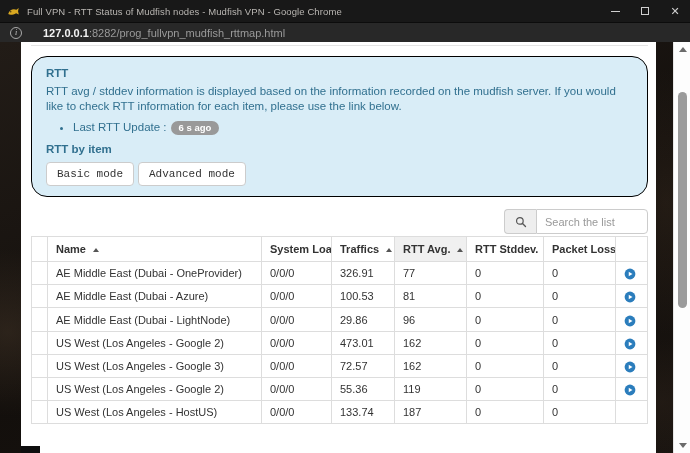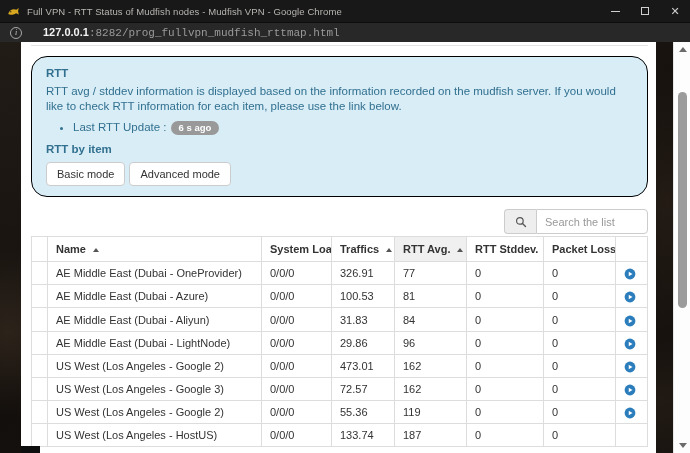--- a/index.html
+++ b/index.html
@@ -21,7 +21,7 @@
     font-size:8px; line-height:10px; text-align:center; font-family:"Liberation Serif", serif; font-style:italic; flex:none; margin-right:9px; }
   .url { font-size:11px; white-space:nowrap; }
   .url b { color:#f2f2f2; font-weight:700;margin-left:12px; }
-  .url .path { color:#9a9a9a; font-weight:400;font-family:Liberation Mono, monospace; }
+  .url .path { color:#9a9a9a; font-weight:400; }
 
   
   .viewport { position:relative; height:411px; overflow:hidden;

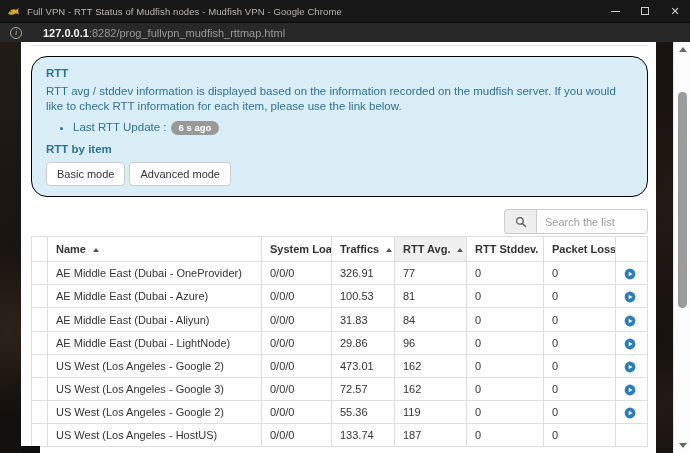--- a/index.html
+++ b/index.html
@@ -45,7 +45,7 @@
   .alert-h2 { margin-top:8px; font-weight:700; font-size:11.5px; }
   .btn-row { margin-top:7px; display:flex; gap:4px; }
   .btn { background:#fff; border:1px solid #ccc; border-radius:4px; color:#333; font-size:11px;
-    padding:5px 10px; font-family:Liberation Sans, sans-serif; cursor:pointer; line-height:1.1; }
+    padding:5px 10px; font-family:Liberation Mono, monospace; cursor:pointer; line-height:1.1; }
 
   
   .search-row { margin-top:12px; display:flex; justify-content:flex-end; }

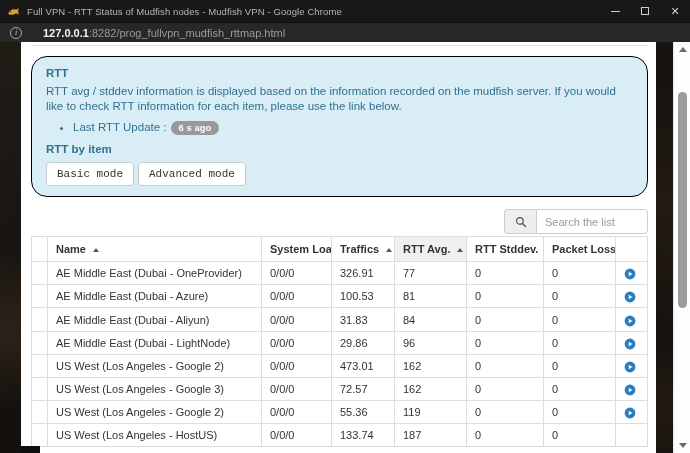--- a/index.html
+++ b/index.html
@@ -199,23 +199,6 @@
   </tr>
             <tr>
     <td class="c-spacer"></td>
-    <td>AE Middle East (Dubai - Aliyun)</td>
-    <td>0/0/0</td>
-    <td>31.83</td>
-    <td>84</td>
-    <td>0</td>
-    <td>0</td>
-    <td class="c-play">
-      <span class="play">
-        <svg viewBox="0 0 16 16">
-          <circle cx="8" cy="8" r="7.2" fill="#2b7dbc"></circle>
-          <path d="M6.3 4.9 L11.3 8 L6.3 11.1 Z" fill="#ffffff"></path>
-        </svg>
-      </span>
-    </td>
-  </tr>
-            <tr>
-    <td class="c-spacer"></td>
     <td>AE Middle East (Dubai - LightNode)</td>
     <td>0/0/0</td>
     <td>29.86</td>

